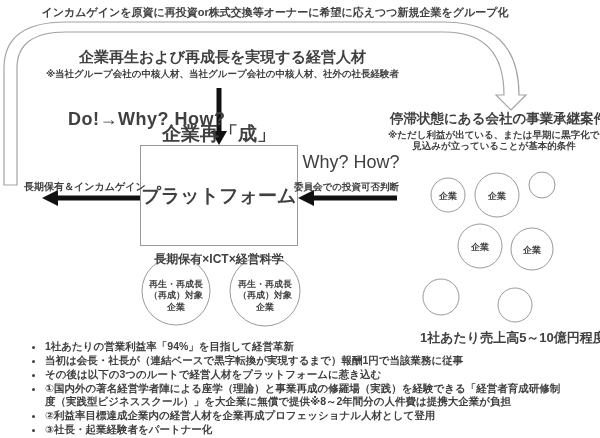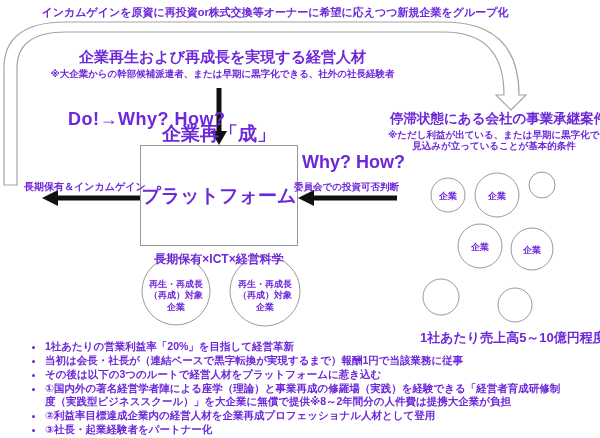--- a/index.html
+++ b/index.html
@@ -5,7 +5,7 @@
   html,body { margin:0; padding:0; background:#ffffff; }
   .canvas {
     position:relative; width:600px; height:438px; overflow:hidden;
-    background:#ffffff; color:#6d28d9;
+    background:#ffffff; color:#404040;
     font-family:"Liberation Sans","DejaVu Sans",sans-serif;
   }
   .shapes { position:absolute; left:0; top:0; width:600px; height:438px; }

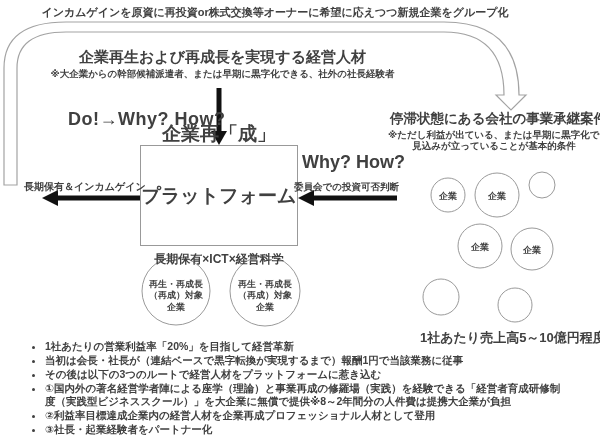--- a/index.html
+++ b/index.html
@@ -77,7 +77,7 @@
   <div class="txt top-banner">インカムゲインを原資に再投資or株式交換等オーナーに希望に応えつつ新規企業をグループ化</div>
 
   <div class="txt talent-title">企業再生および再成長を実現する経営人材</div>
-  <div class="txt talent-note">※大企業からの幹部候補派遣者、または早期に黒字化できる、社外の社長経験者</div>
+  <div class="txt talent-note">※当社グループ会社の中核人材、当社グループ会社の中核人材、社外の社長経験者</div>
 
   <div class="txt do-why-how">Do!→Why? How?</div>
 

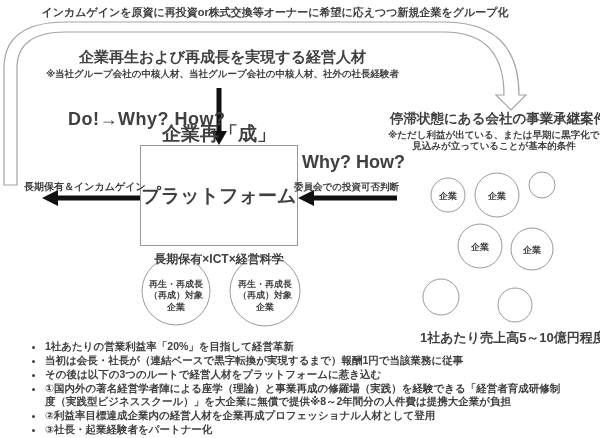--- a/index.html
+++ b/index.html
@@ -22,7 +22,7 @@
   .pb-line { font-size:19px; font-weight:bold; line-height:1.18; white-space:nowrap; }
   .pb-sub { font-size:12px; font-weight:bold; margin-top:5px; white-space:nowrap; }
   .left-label { left:24px; top:180px; width:116px; text-align:center; font-size:10px; font-weight:bold; }
-  .why-how { left:302px; top:152px; width:98px; text-align:center; font-size:18px; font-weight:bold; }
+  .why-how { left:302px; top:152px; width:98px; text-align:center; font-size:18px; font-weight:normal; }
   .committee { left:294px; top:181px; width:112px; text-align:left; font-size:9.5px; font-weight:bold; }
   .succ-title { left:390px; top:110px; width:210px; text-align:center; font-size:13.5px; font-weight:bold; }
   .succ-note { left:388px; width:212px; text-align:center; font-size:9.5px; font-weight:bold; }

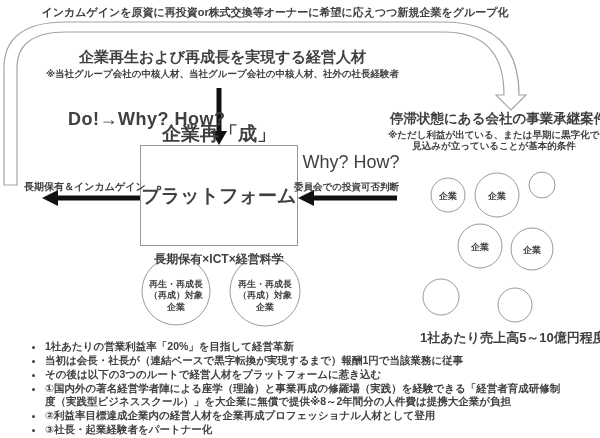--- a/index.html
+++ b/index.html
@@ -108,7 +108,7 @@
 
   <div class="bullets">
     <ul>
-      <li>1社あたりの営業利益率「20%」を目指して経営革新</li>
+      <li>1社あたりの営業利益率「94%」を目指して経営革新</li>
       <li>当初は会長・社長が（連結ベースで黒字転換が実現するまで）報酬1円で当該業務に従事</li>
       <li>その後は以下の3つのルートで経営人材をプラットフォームに惹き込む</li>
       <li>①国内外の著名経営学者陣による座学（理論）と事業再成の修羅場（実践）を経験できる「経営者育成研修制度（実践型ビジネススクール）」を大企業に無償で提供※8～2年間分の人件費は提携大企業が負担</li>

